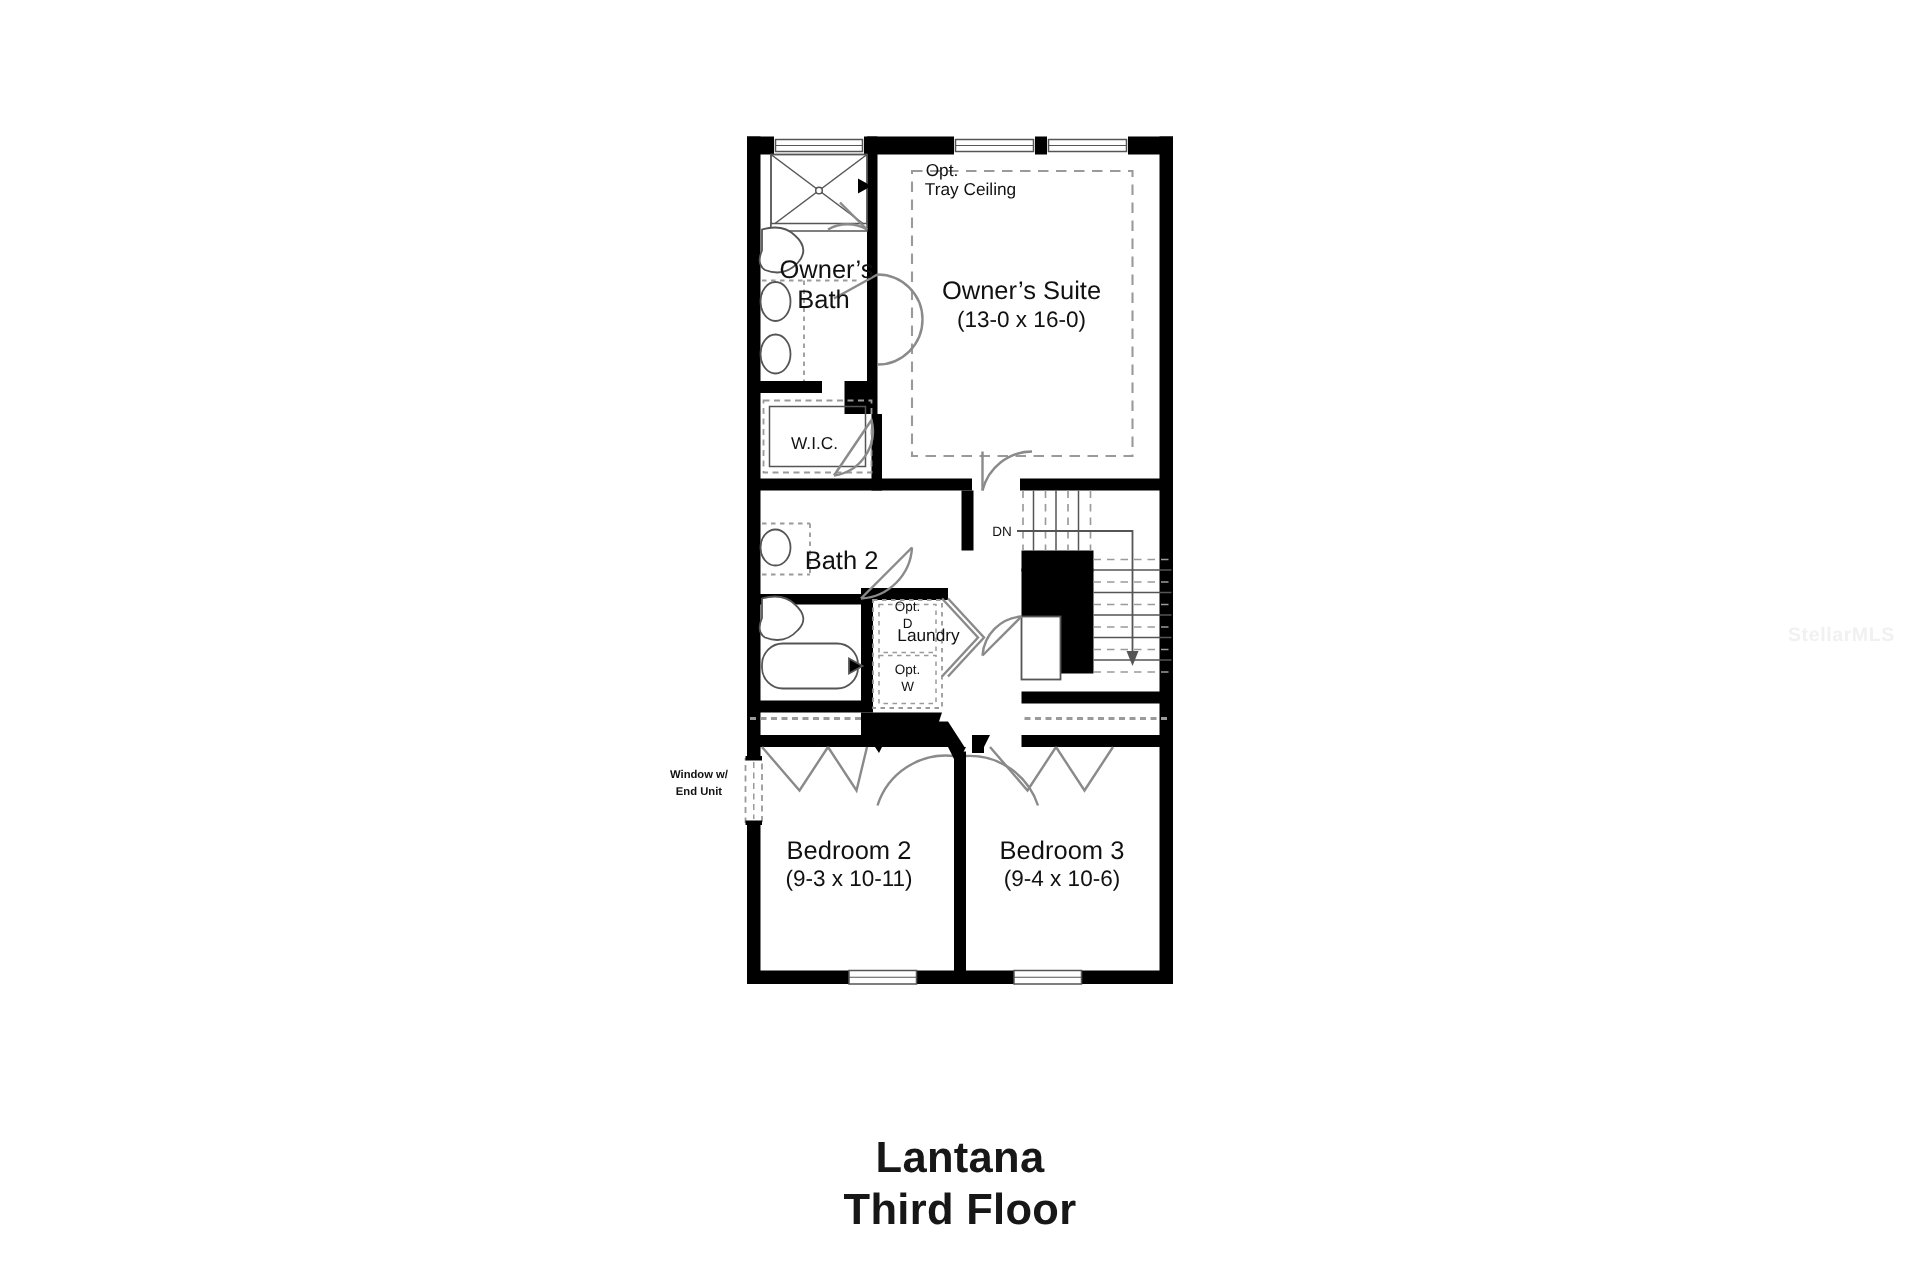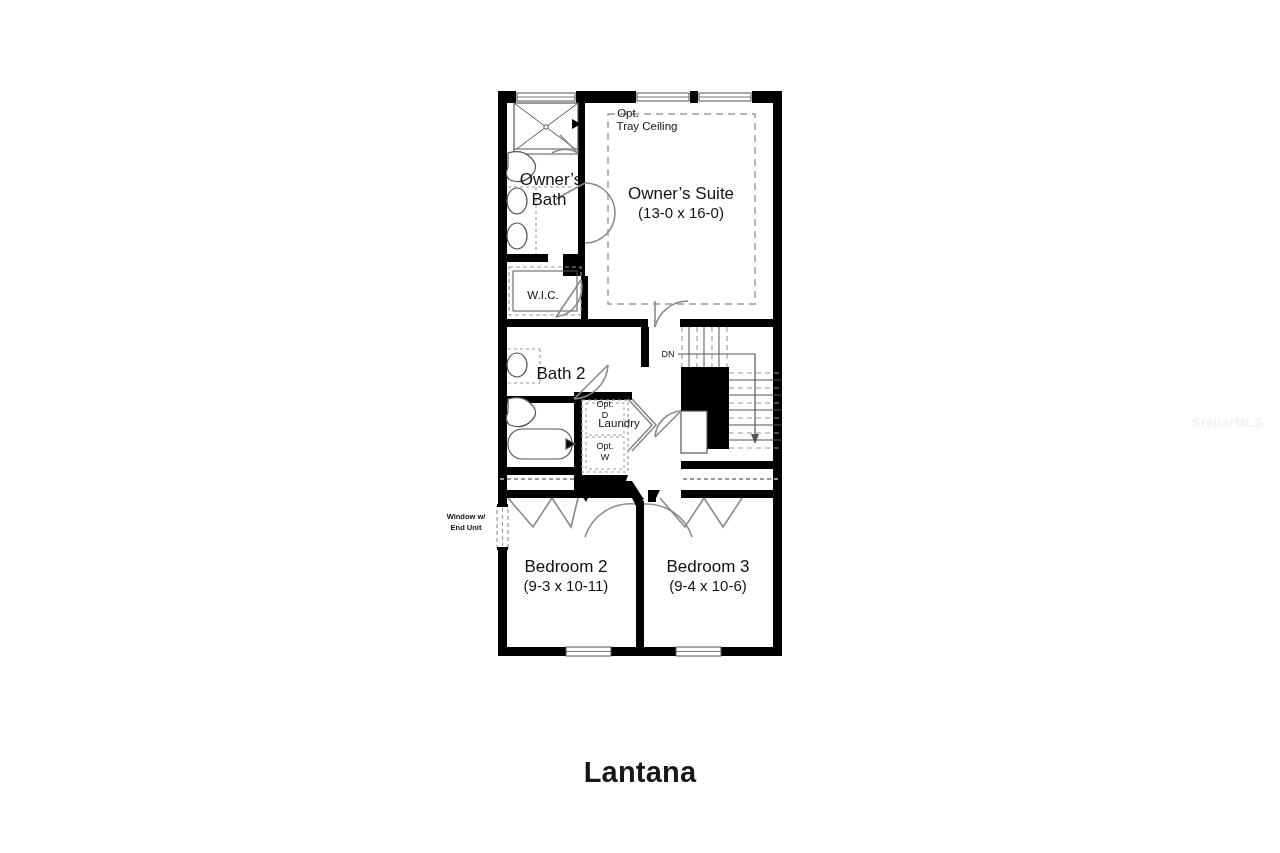--- a/index.html
+++ b/index.html
@@ -363,6 +363,7 @@
 
   <div class="title-block">
     <div class="title-line">Lantana</div>
+    <div class="title-line">Third Floor</div>
   </div>
 
   <div class="watermark">StellarMLS</div>

